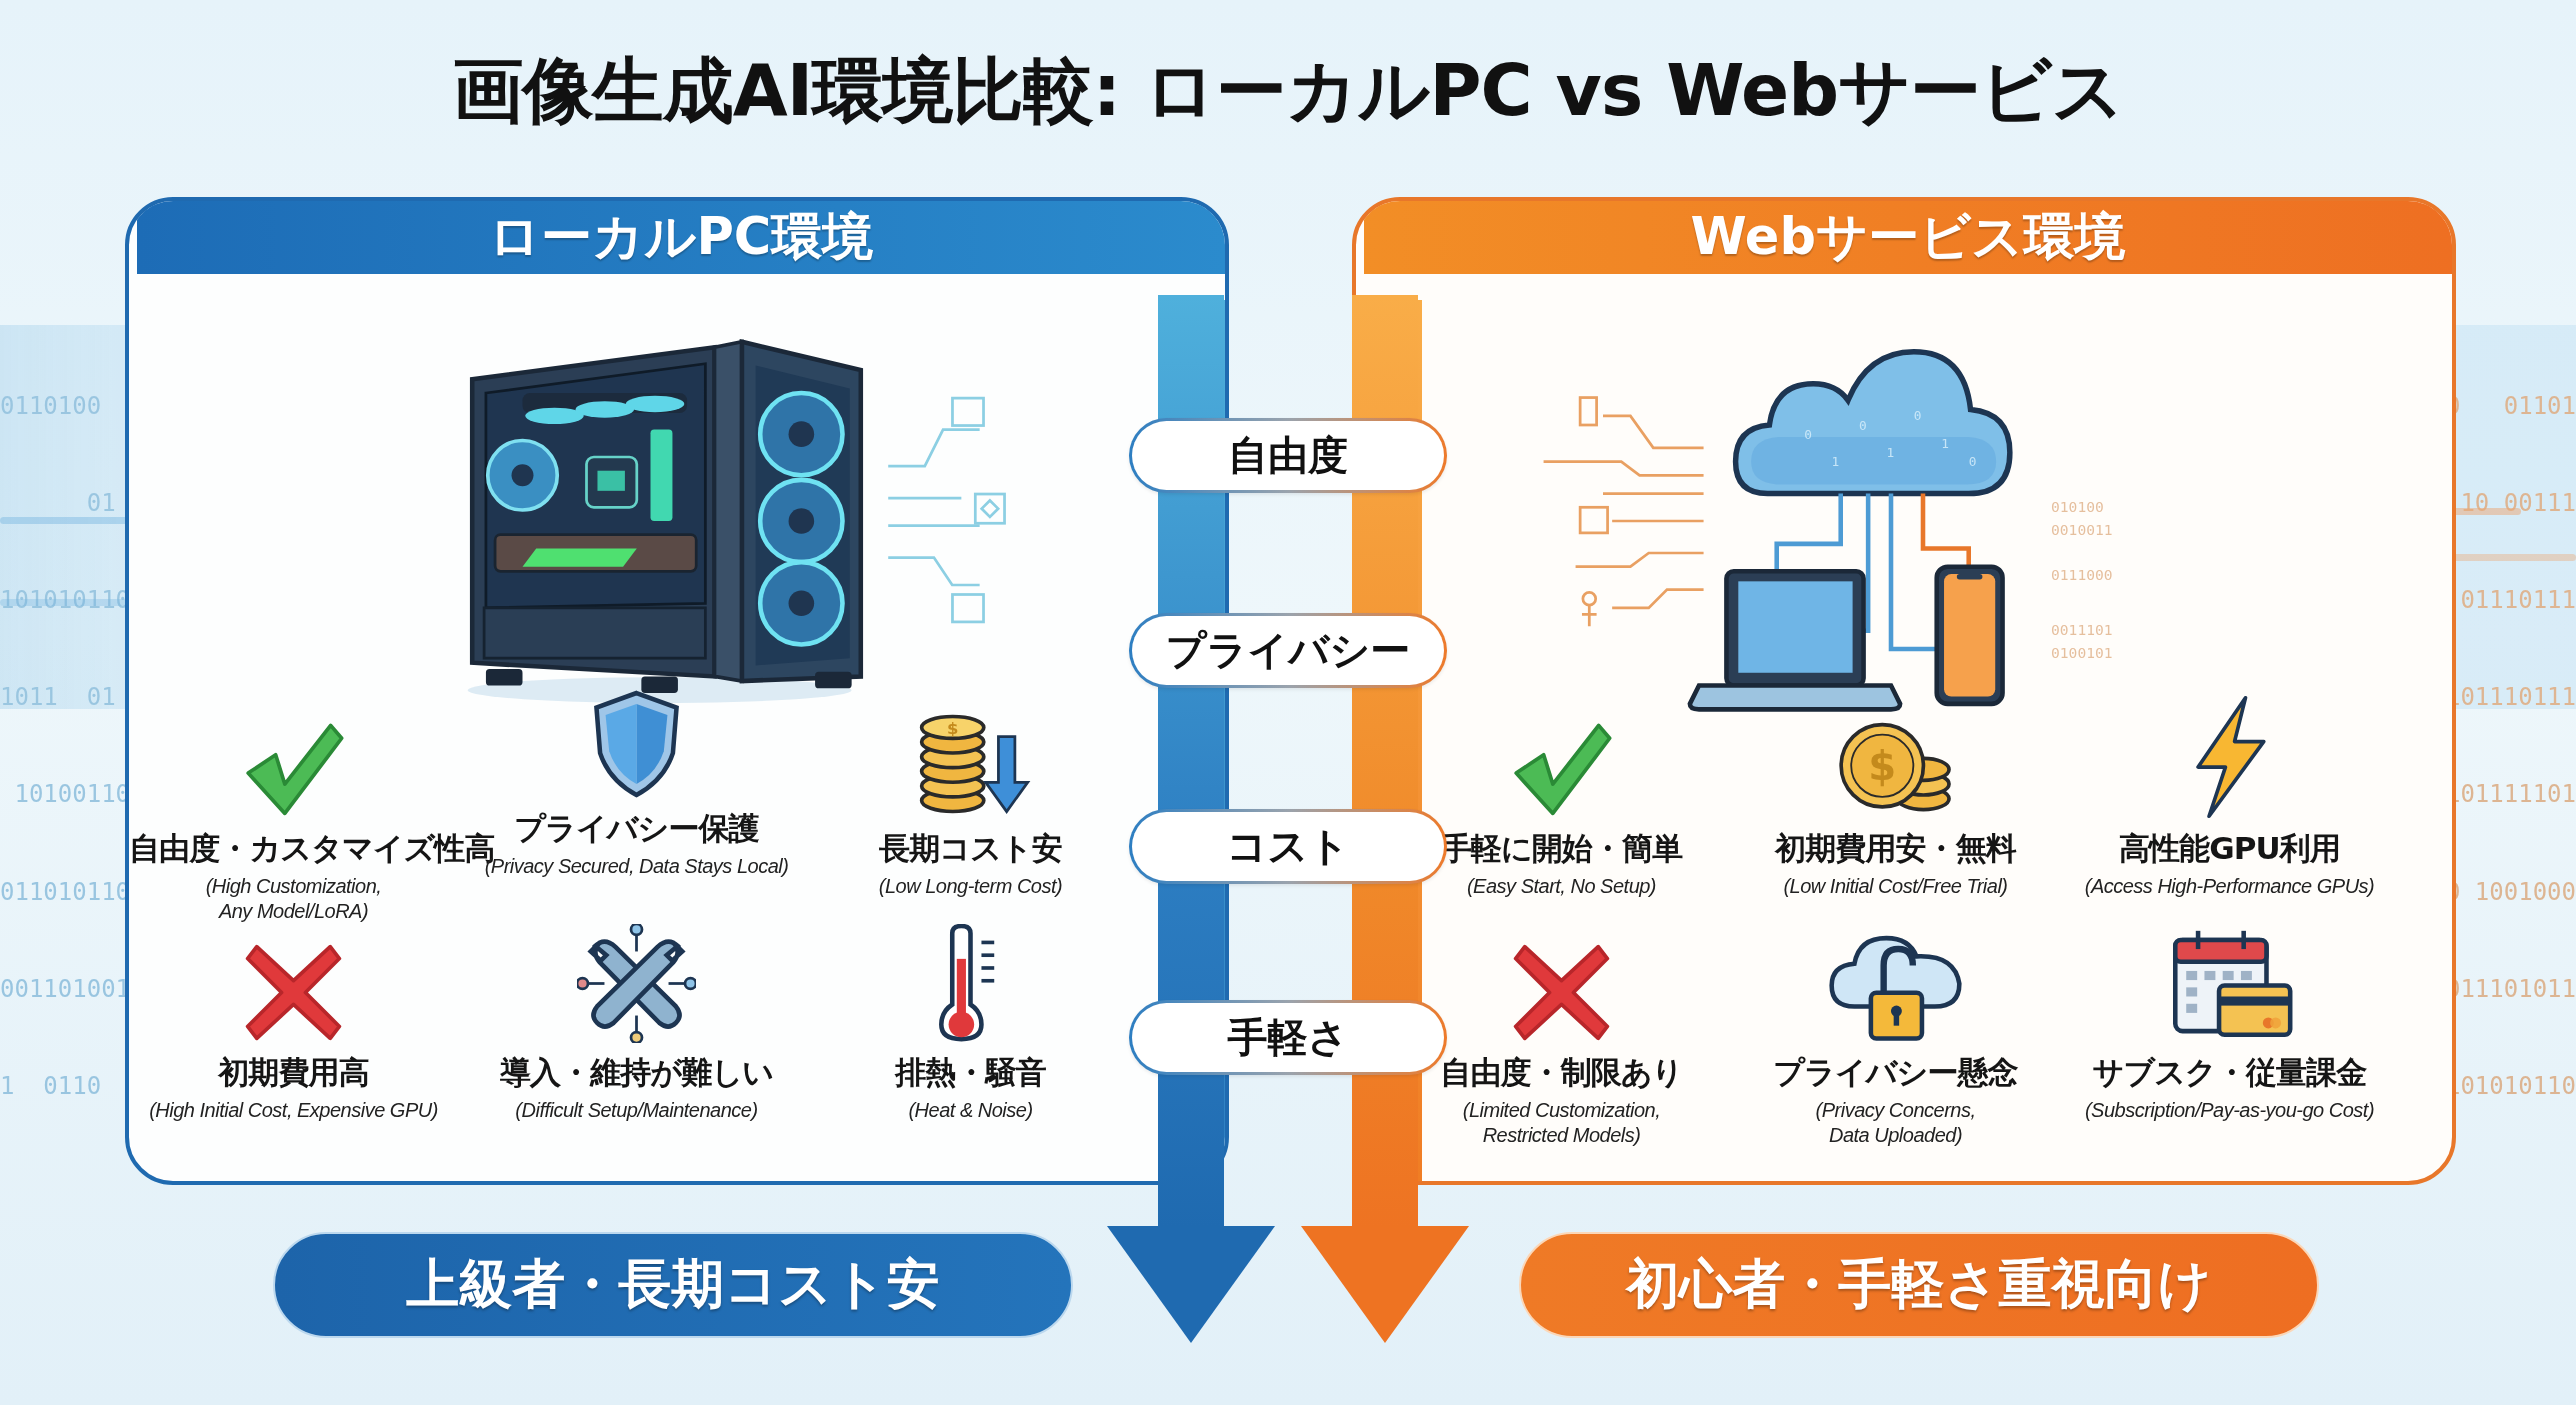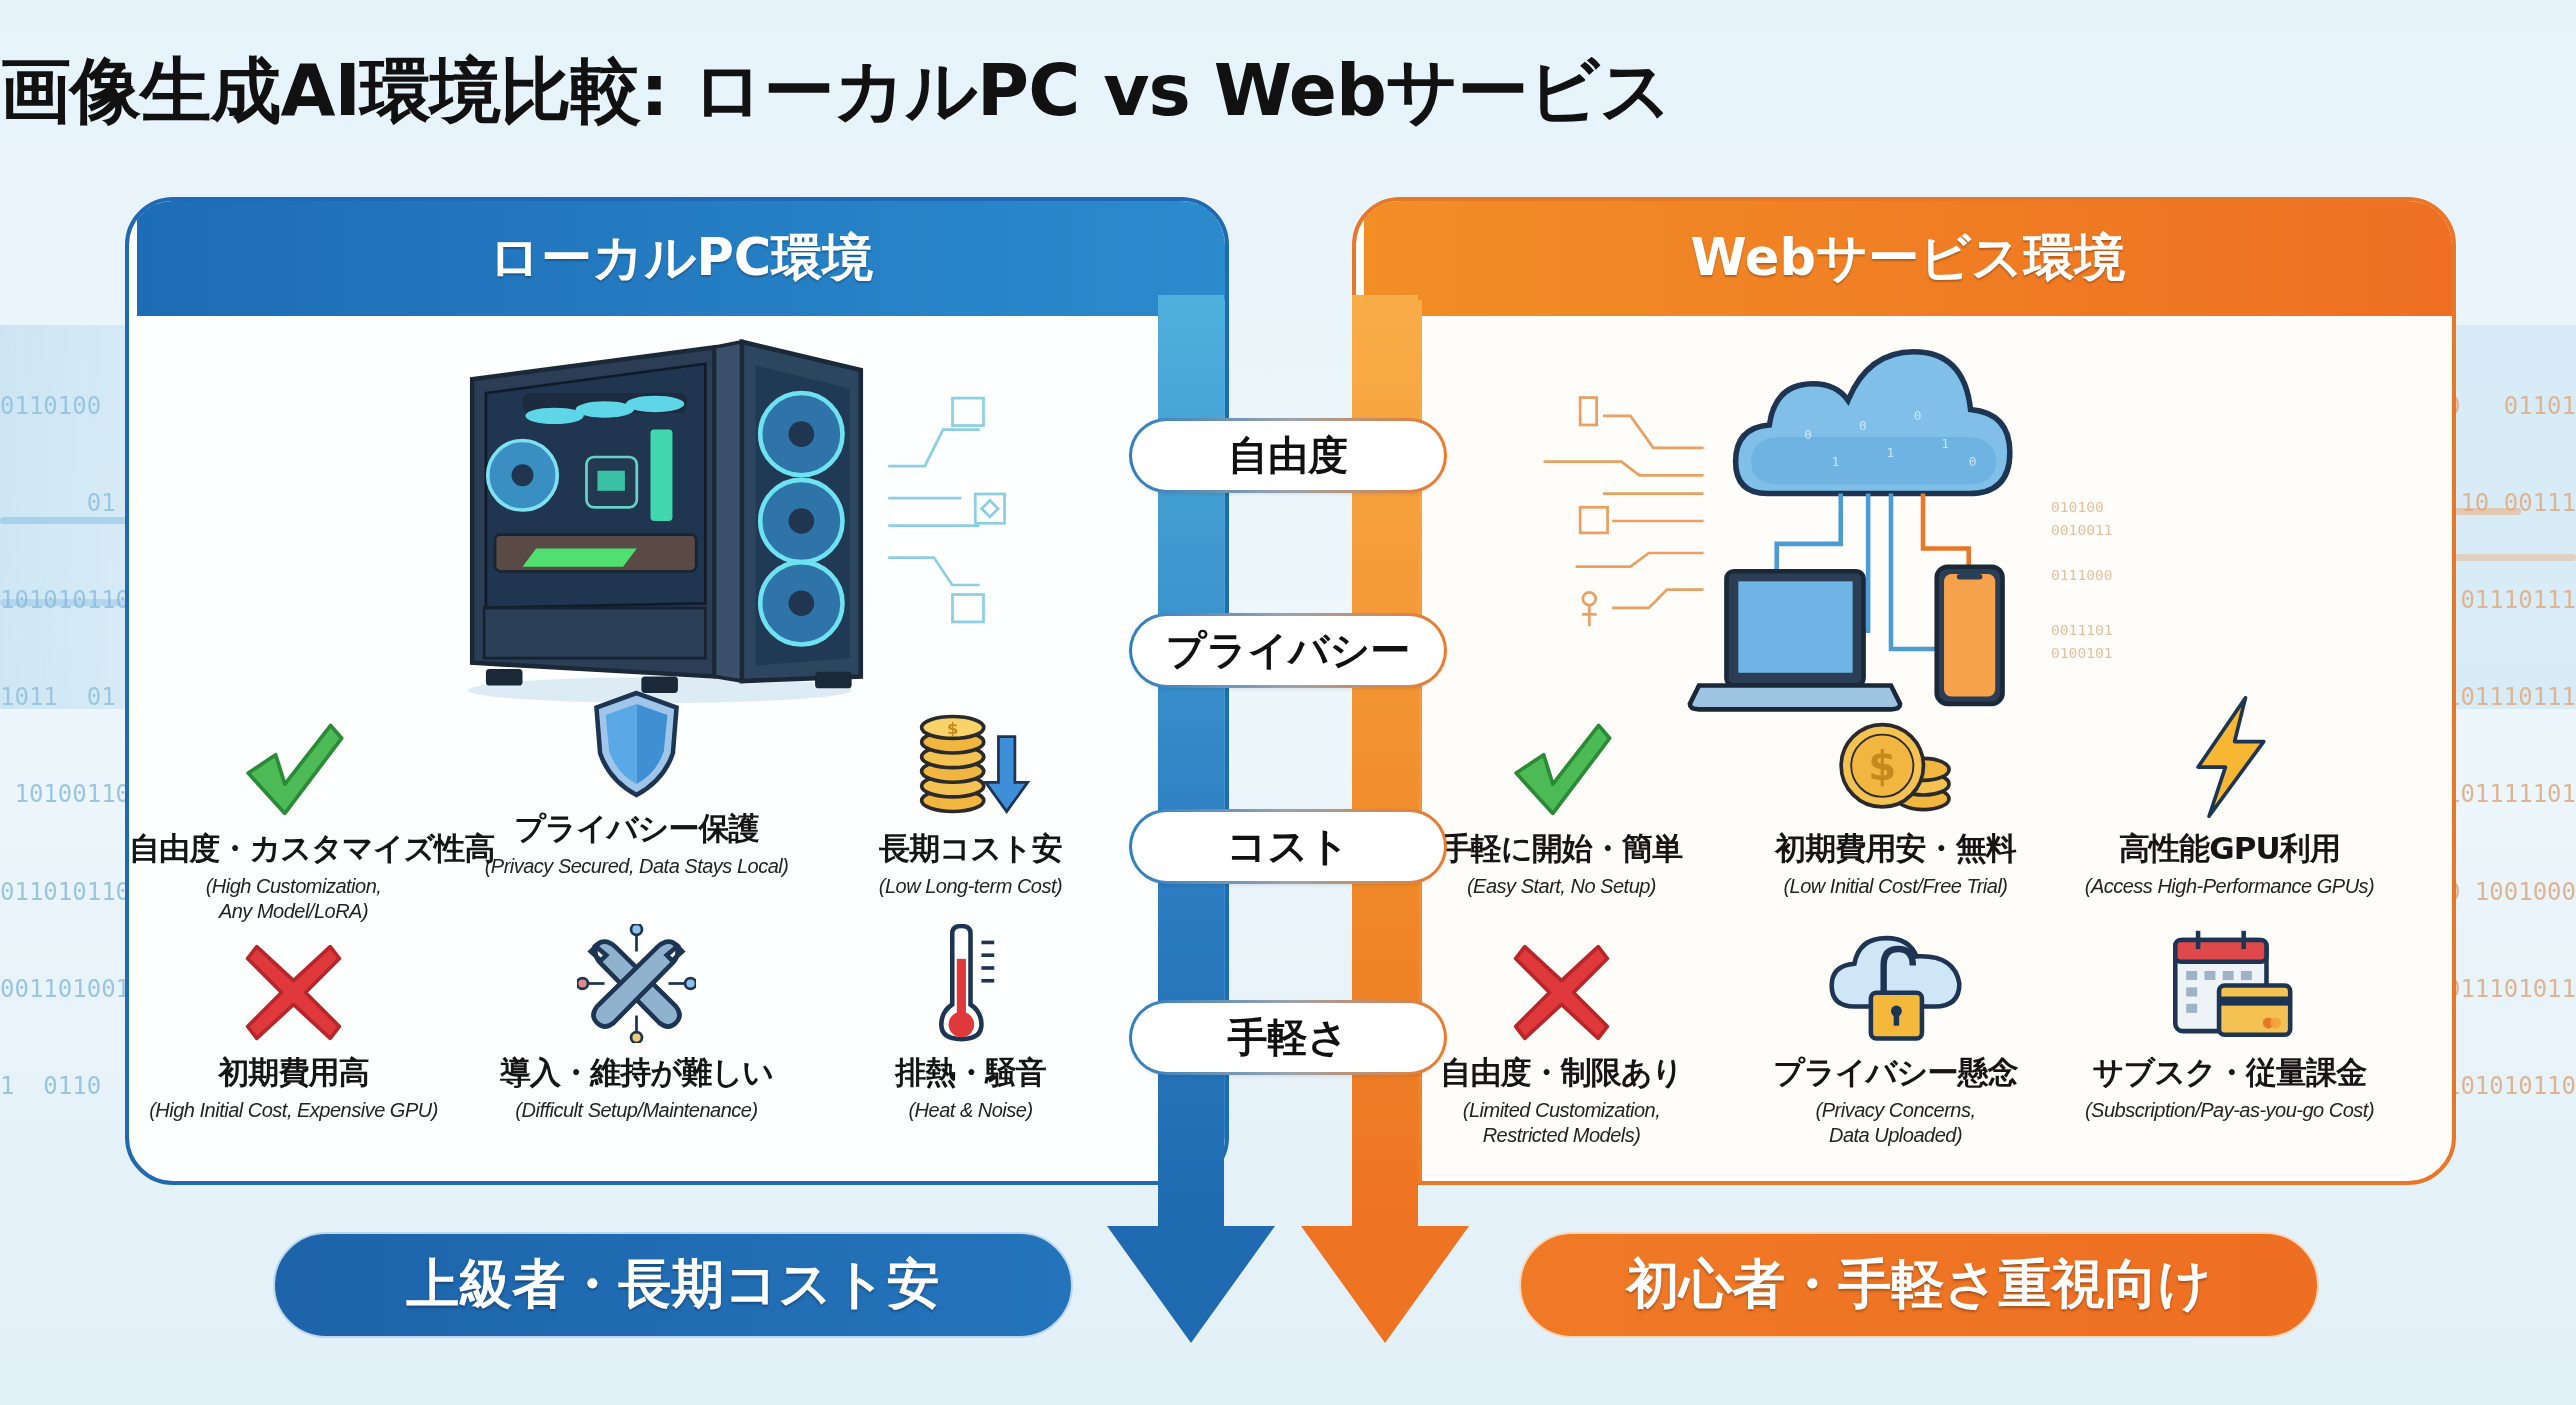--- a/index.html
+++ b/index.html
@@ -19,7 +19,7 @@
   .stream-line{position:absolute;height:7.3px;border-radius:3.7px;}
 
   
-  .title{position:absolute;left:0;right:0;top:44px;font-size:71px;font-weight:bold;letter-spacing:-0.9px;color:#111;
+  .title{position:absolute;left:0;right:0;top:44px;text-align:center;font-size:71px;font-weight:bold;letter-spacing:-0.9px;color:#111;
     font-family:"DejaVu Sans","Liberation Sans",sans-serif;}
 
   

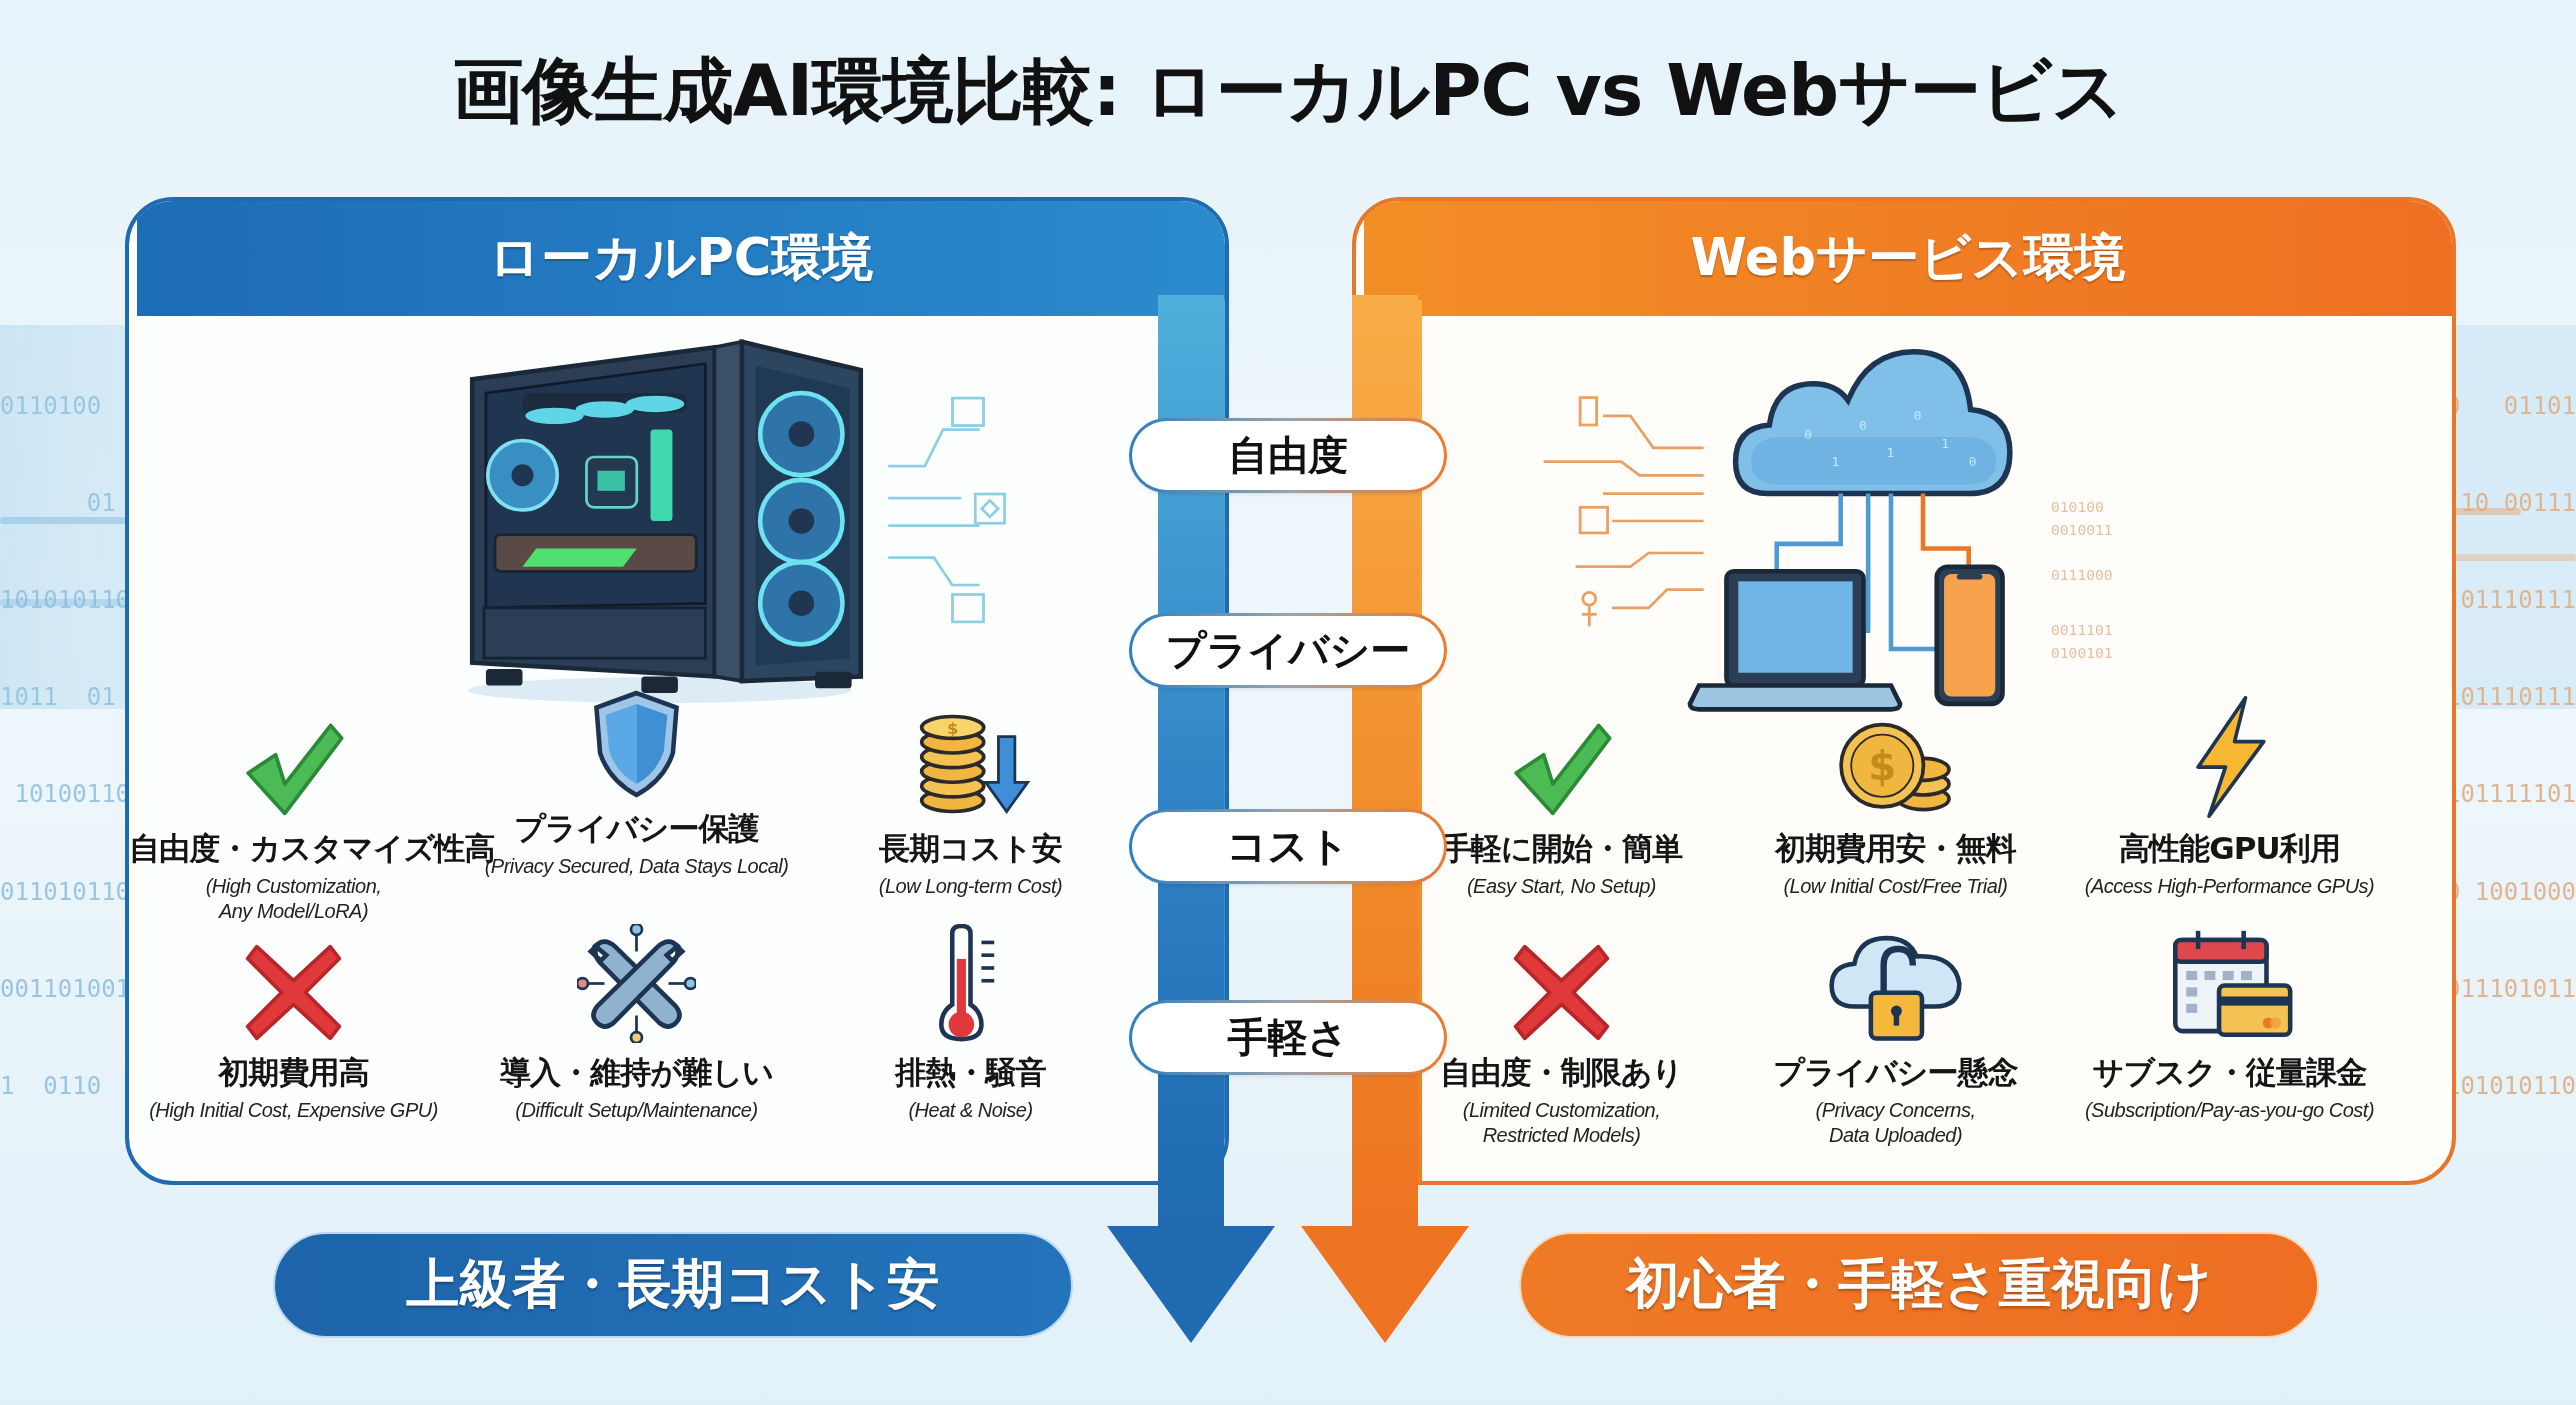--- a/index.html
+++ b/index.html
@@ -26,7 +26,7 @@
   .panel{position:absolute;top:197px;height:988px;border-radius:48px;overflow:hidden;}
   .panel.left{left:125px;width:1104px;border:4.6px solid #1f6ab0;background:#fdfefe;}
   .panel.right{left:1352px;width:1104px;border:4.6px solid #e8772a;background:#fffdfa;}
-  .panel-head{position:absolute;left:8px;right:0;top:0;height:115px;display:flex;align-items:center;justify-content:center;
+  .panel-head{position:absolute;left:8px;right:0;top:0;height:73px;display:flex;align-items:center;justify-content:center;
     color:#fff;font-size:51px;font-weight:bold;text-shadow:0 1.8px 1.8px rgba(0,0,0,.25);}
   .panel.left .panel-head{background:linear-gradient(90deg,#1d6cb6,#2b8bcd);}
   .panel.right .panel-head{background:linear-gradient(90deg,#f28e26,#ee6f22);}

